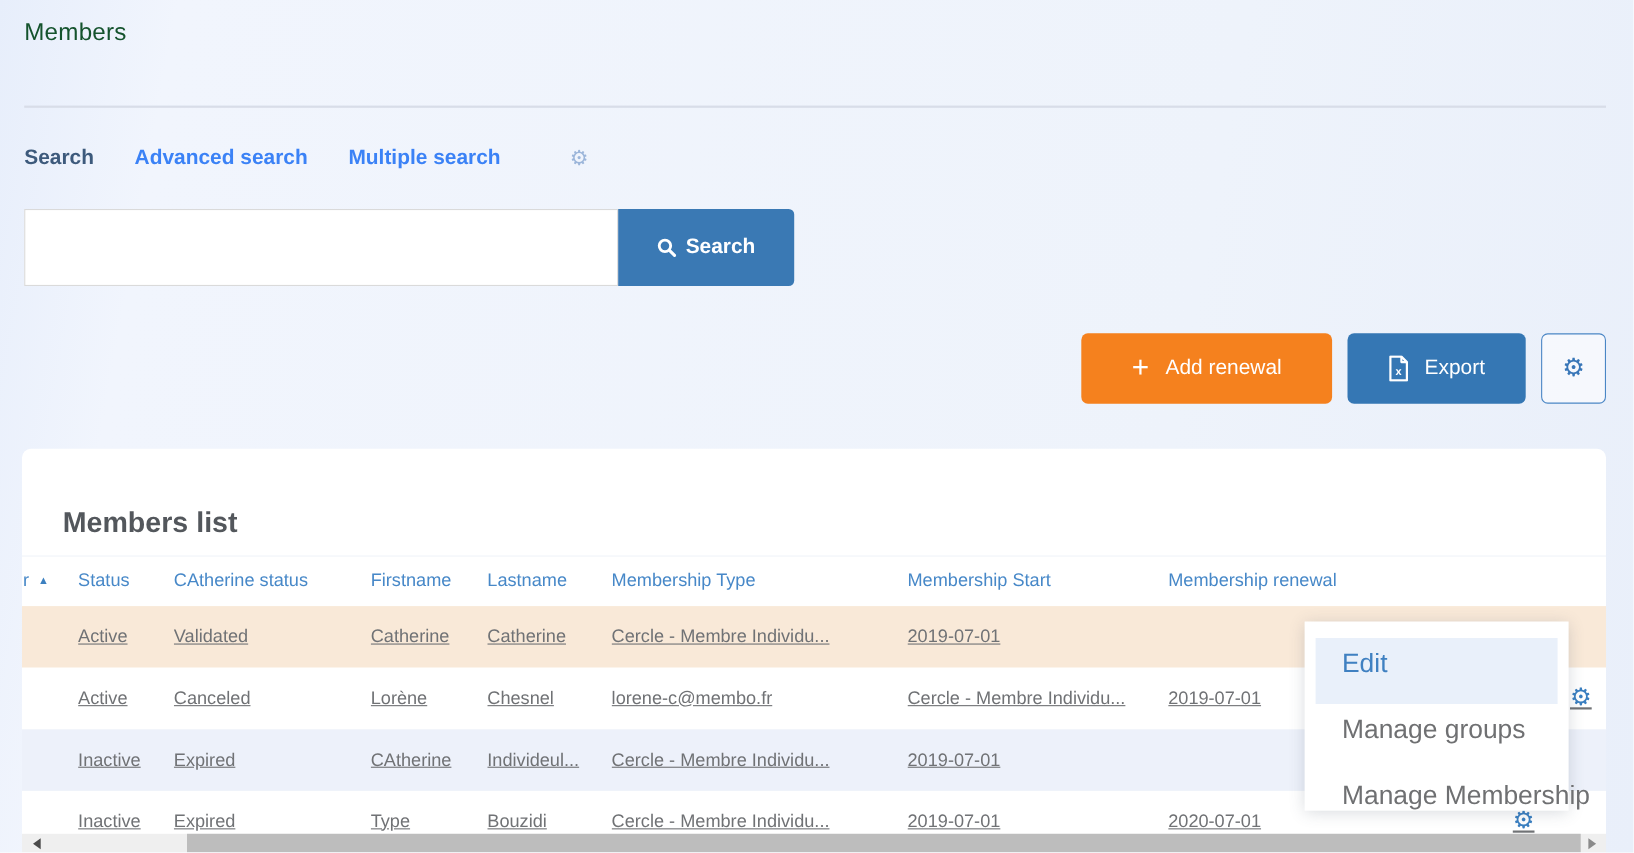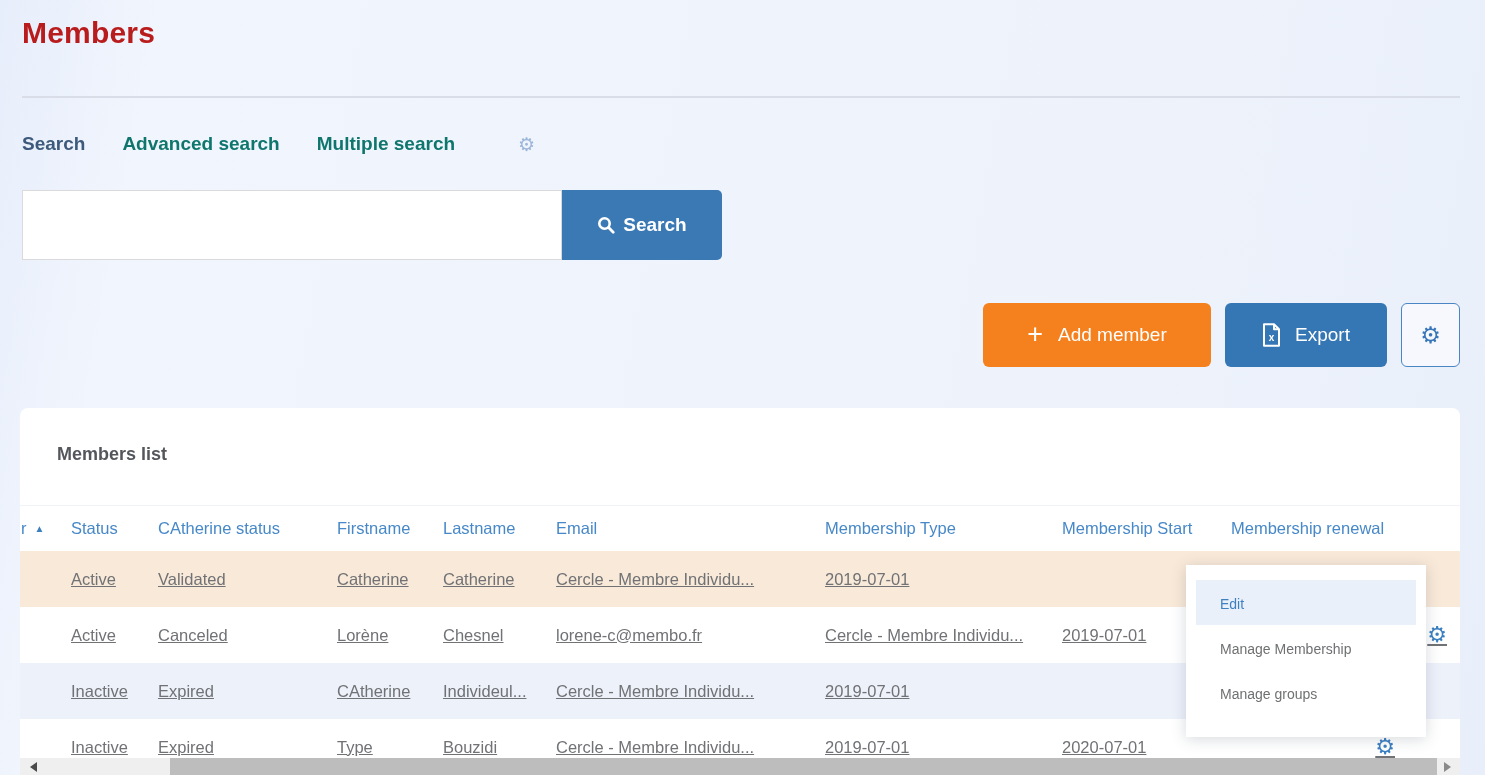--- a/index.html
+++ b/index.html
@@ -14,7 +14,7 @@
   
   .page-title {
     position: absolute; left: 22px; top: 16px;
-    font-size: 30px; font-weight: 700; color: #b91c1c;
+    font-size: 22px; font-weight: 400; color: #14532d;
     letter-spacing: 0.2px;
   }
   .top-divider {

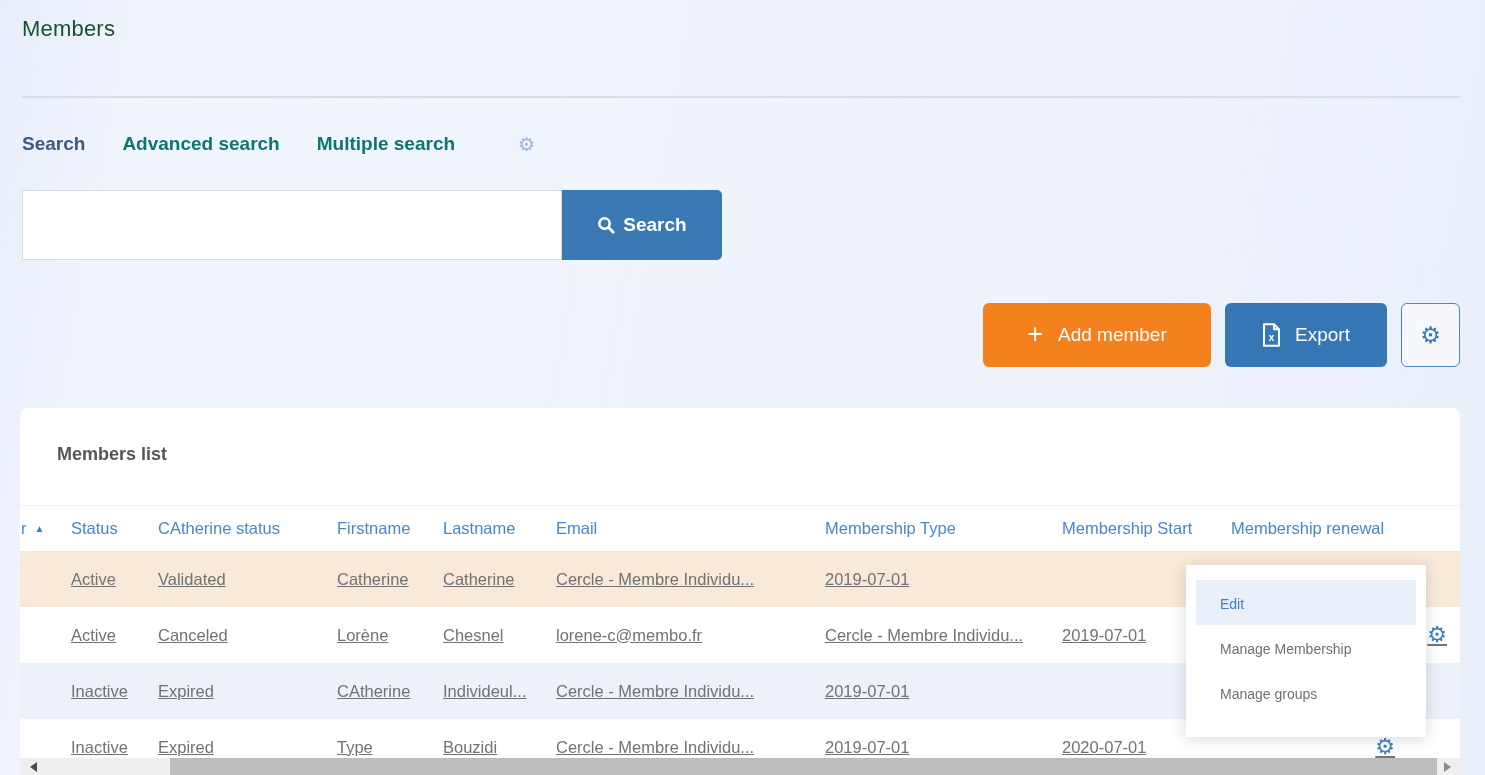--- a/index.html
+++ b/index.html
@@ -27,7 +27,7 @@
     display: flex; align-items: center;
     font-size: 19px; font-weight: 600;
   }
-  .tab { color: #0f766e; cursor: pointer; }
+  .tab { color: #3b82f6; cursor: pointer; }
   .tab.active { color: #3d5a7c; }
   .tab + .tab { margin-left: 37px; }
   .tabs .tabs-gear {

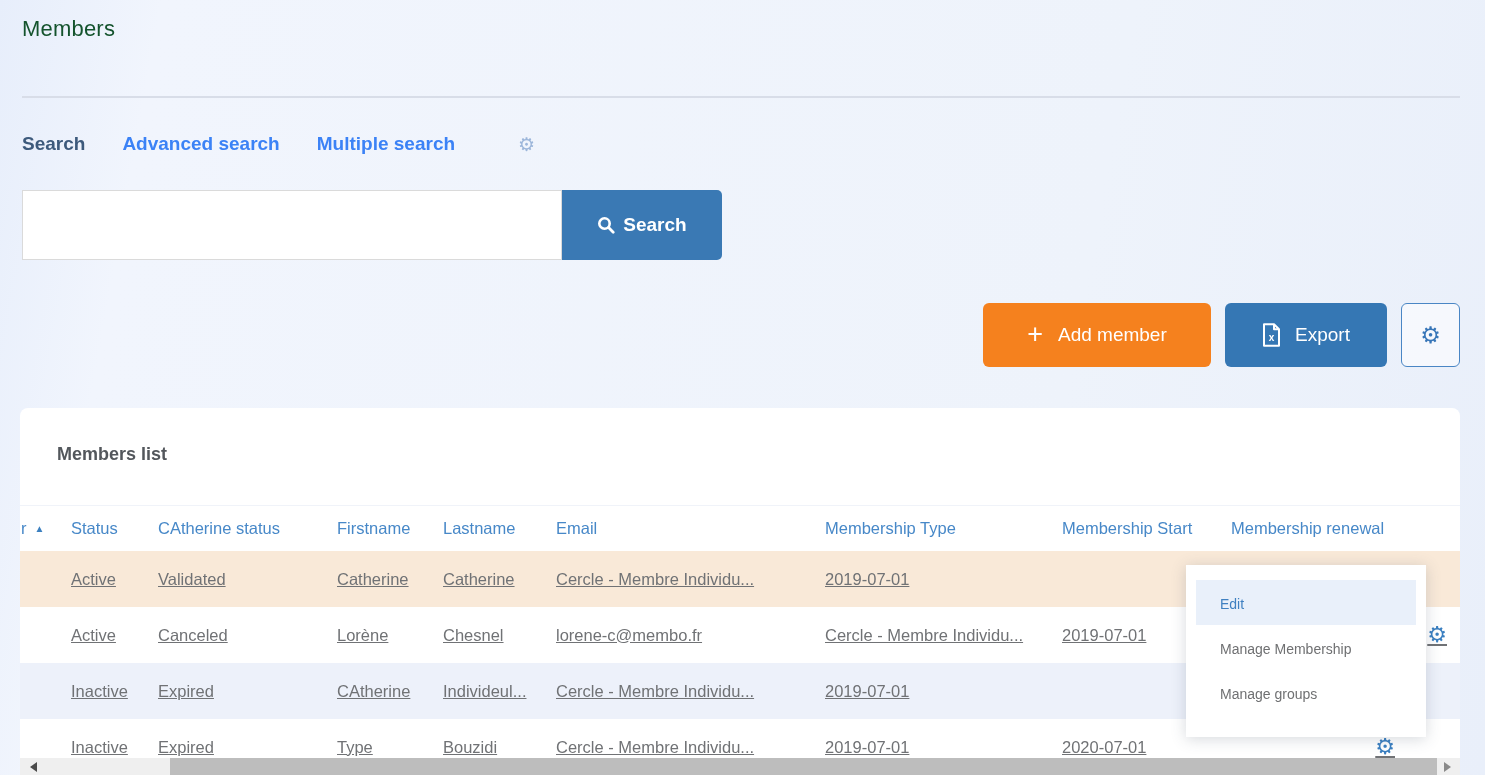--- a/index.html
+++ b/index.html
@@ -144,7 +144,7 @@
 <div class="actions">
   <button class="btn btn-add">
     <span class="plus">+</span>
-    <span>Add member</span>
+    <span>Add renewal</span>
   </button>
   <button class="btn btn-export">
     <svg class="icon-svg" width="19" height="24" viewBox="0 0 19 24">

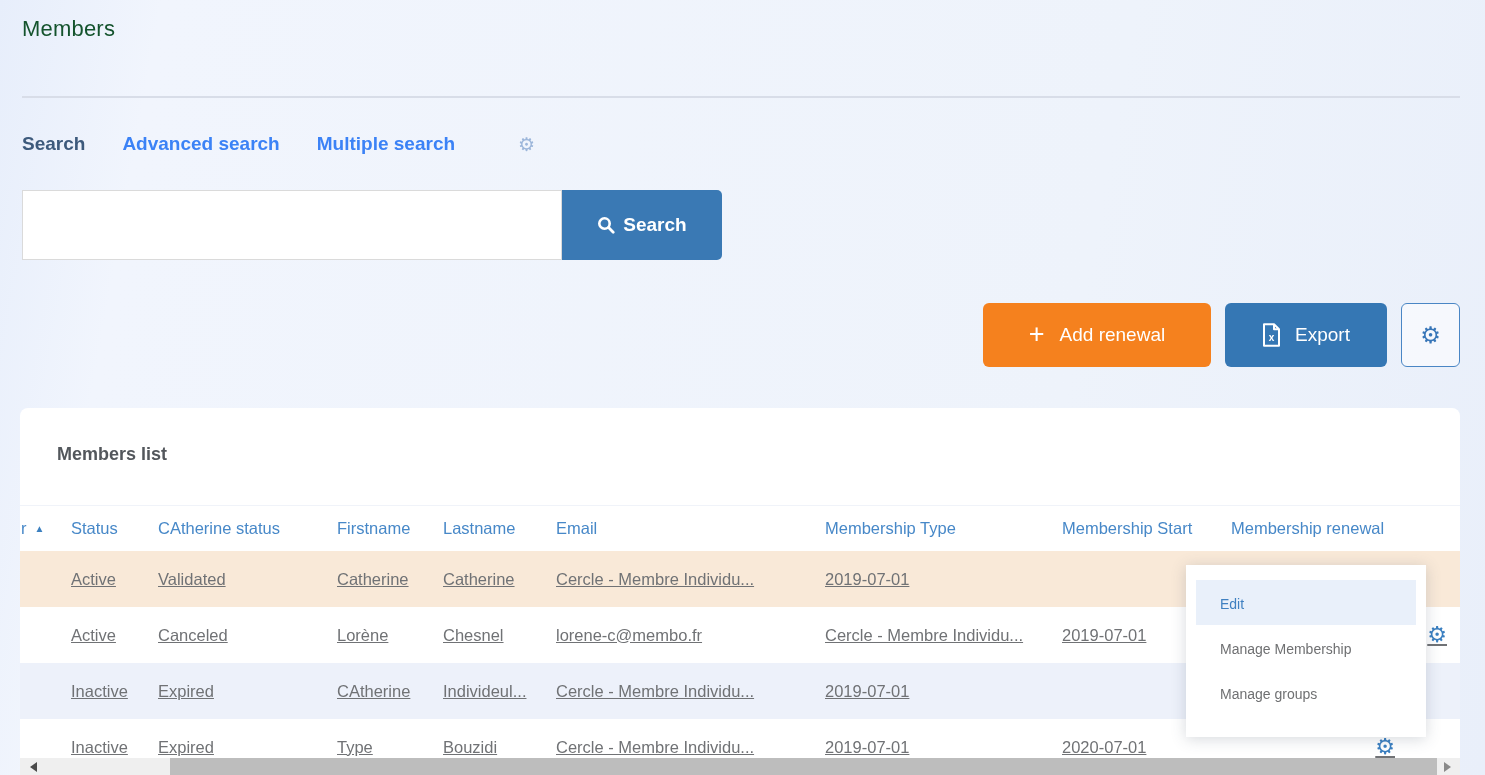--- a/index.html
+++ b/index.html
@@ -67,8 +67,8 @@
     background: #fff; border-radius: 8px 8px 0 0; overflow: hidden;
   }
   .card-title {
-    position: absolute; left: 37px; top: 36px;
-    font-size: 18px; font-weight: 600; color: #53575c;
+    position: absolute; left: 37px; top: 52px;
+    font-size: 26px; font-weight: 600; color: #53575c;
   }
   .grid-cols {
     display: grid;

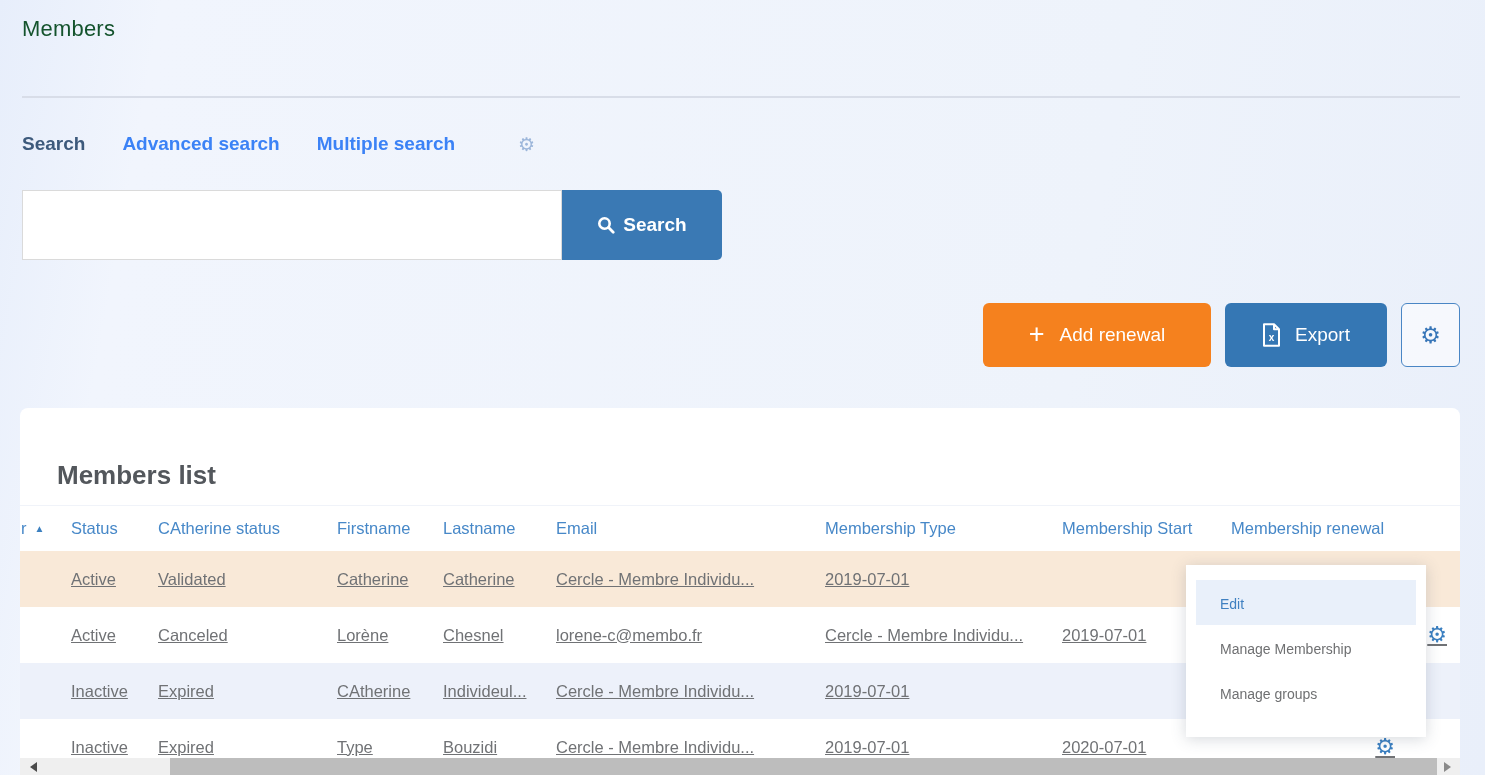--- a/index.html
+++ b/index.html
@@ -170,7 +170,6 @@
     <div class="th">CAtherine status</div>
     <div class="th">Firstname</div>
     <div class="th">Lastname</div>
-    <div class="th">Email</div>
     <div class="th">Membership Type</div>
     <div class="th">Membership Start</div>
     <div class="th">Membership renewal</div>

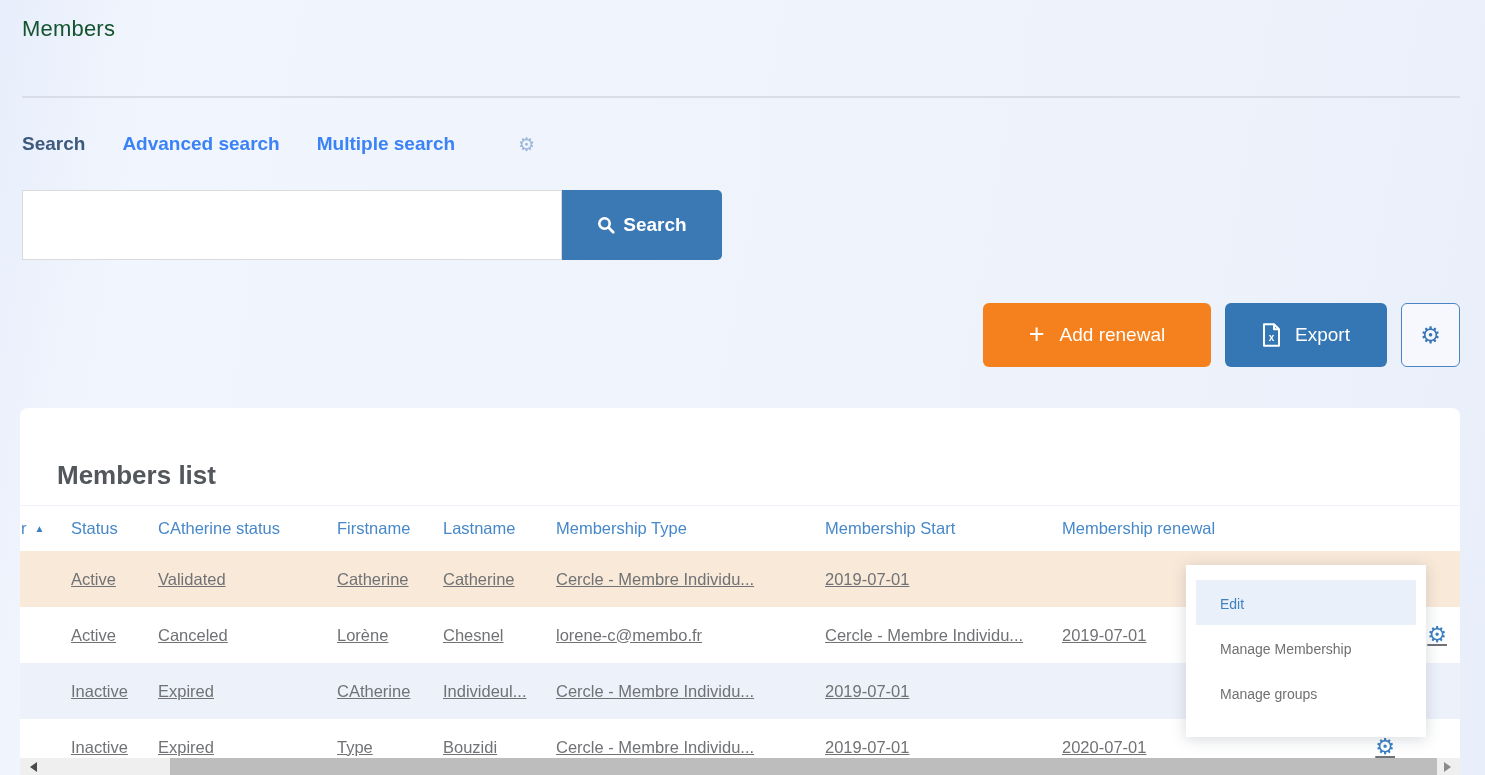--- a/index.html
+++ b/index.html
@@ -98,8 +98,8 @@
     padding: 15px 10px 13px 10px; z-index: 10;
   }
   .menu-item {
-    height: 45px; line-height: 48px; padding-left: 24px;
-    font-size: 14px; color: #6f7072; cursor: pointer; white-space: nowrap;
+    height: 60px; line-height: 48px; padding-left: 24px;
+    font-size: 24px; color: #6f7072; cursor: pointer; white-space: nowrap;
   }
   .menu-item.active { background: #e9f0fa; color: #3f80c1; }
   

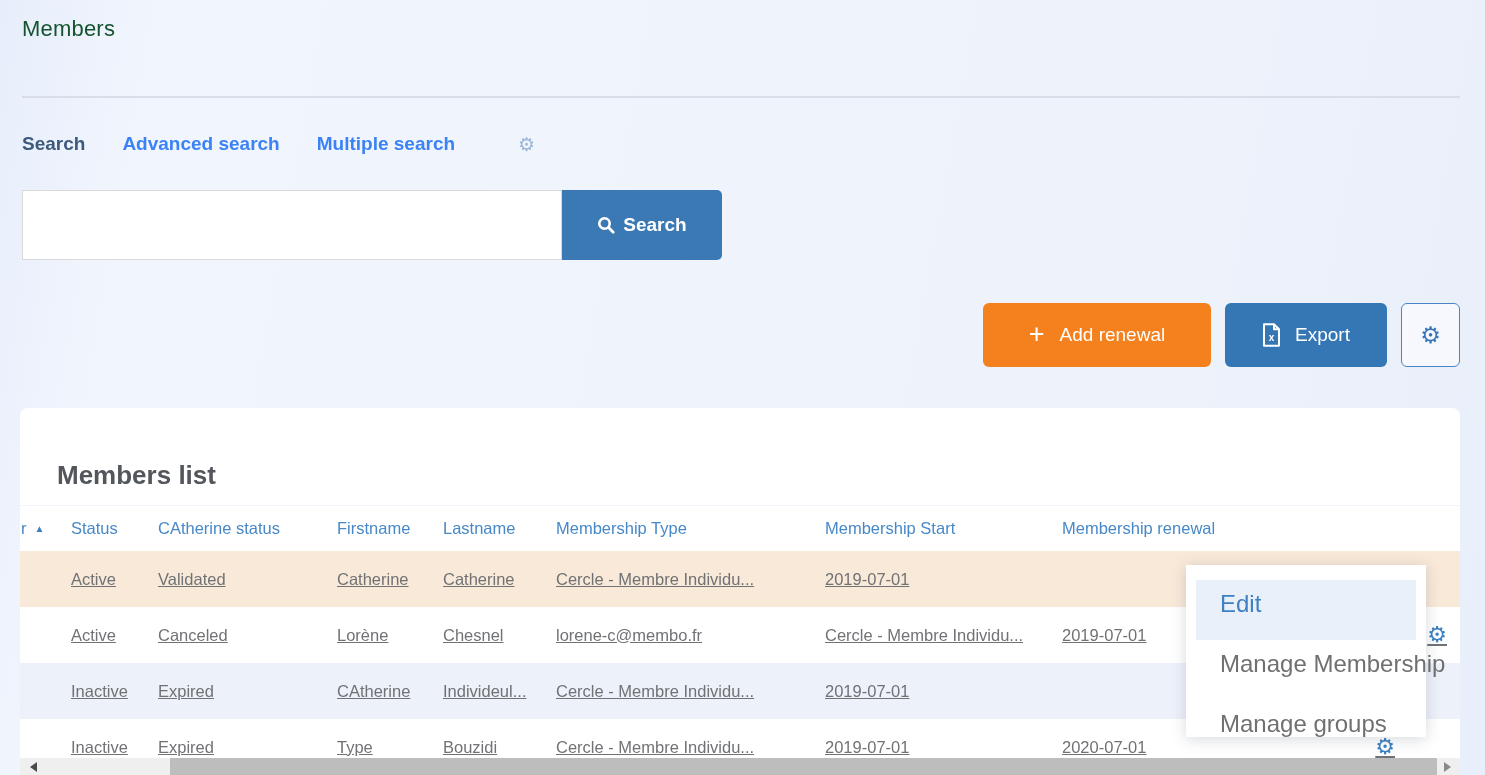--- a/index.html
+++ b/index.html
@@ -246,8 +246,8 @@
 
 <div class="context-menu">
   <div class="menu-item active">Edit</div>
+  <div class="menu-item">Manage groups</div>
   <div class="menu-item">Manage Membership</div>
-  <div class="menu-item">Manage groups</div>
 </div>
 
 </body></html>

